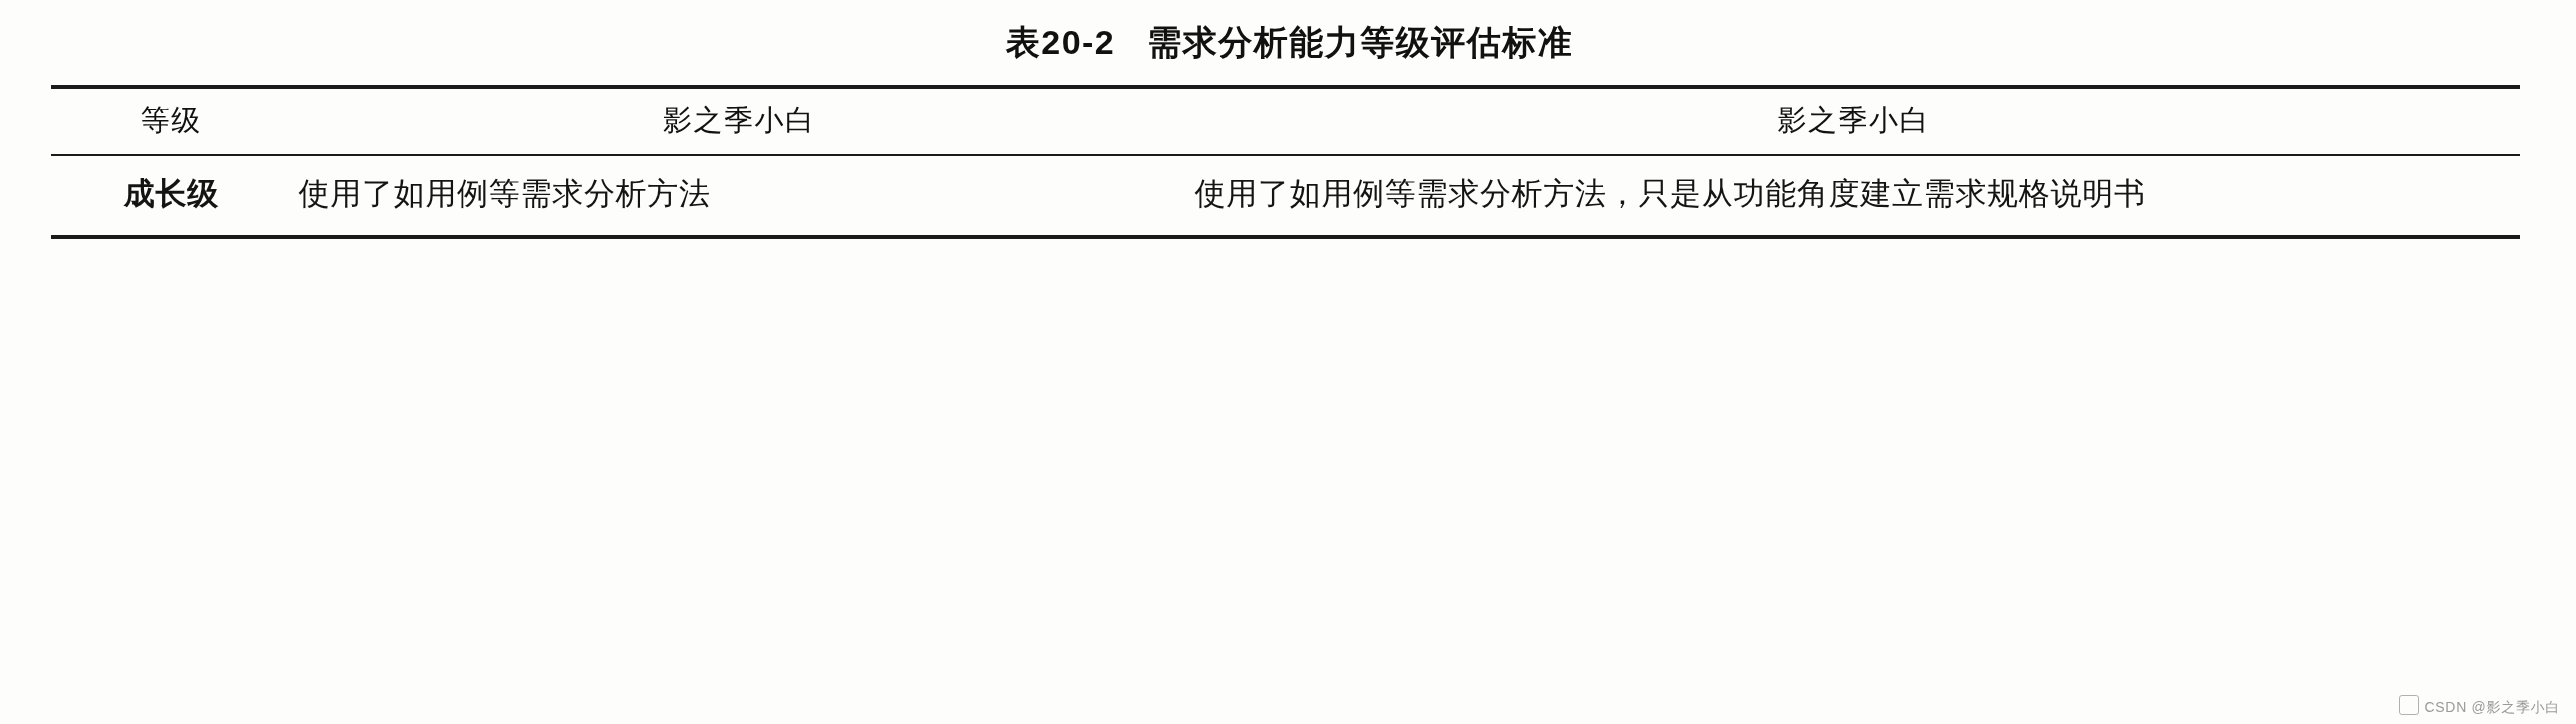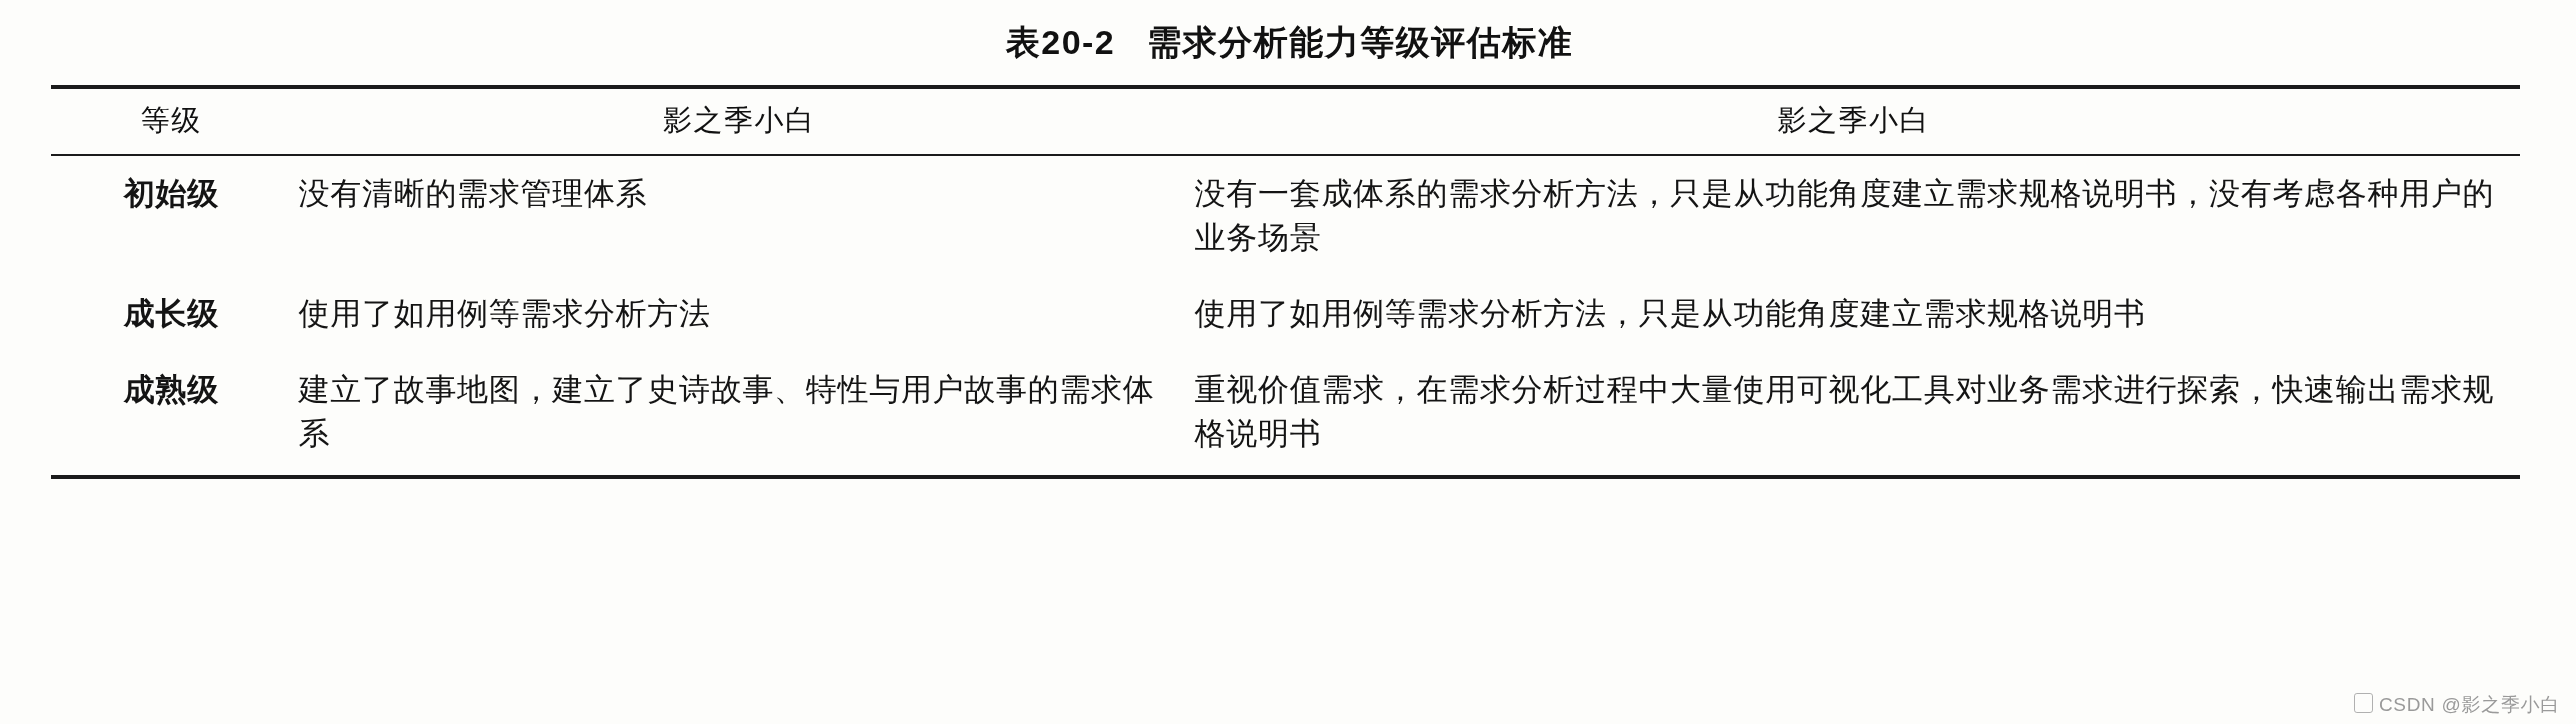--- a/index.html
+++ b/index.html
@@ -135,11 +135,6 @@
       </thead>
       <tbody>
         <tr>
-          <td class="level">初始级</td>
-          <td class="mgmt">没有清晰的需求管理体系</td>
-          <td class="method">没有一套成体系的需求分析方法，只是从功能角度建立需求规格说明书，没有考虑各种用户的业务场景</td>
-        </tr>
-        <tr>
           <td class="level">成长级</td>
           <td class="mgmt">使用了如用例等需求分析方法</td>
           <td class="method">使用了如用例等需求分析方法，只是从功能角度建立需求规格说明书</td>

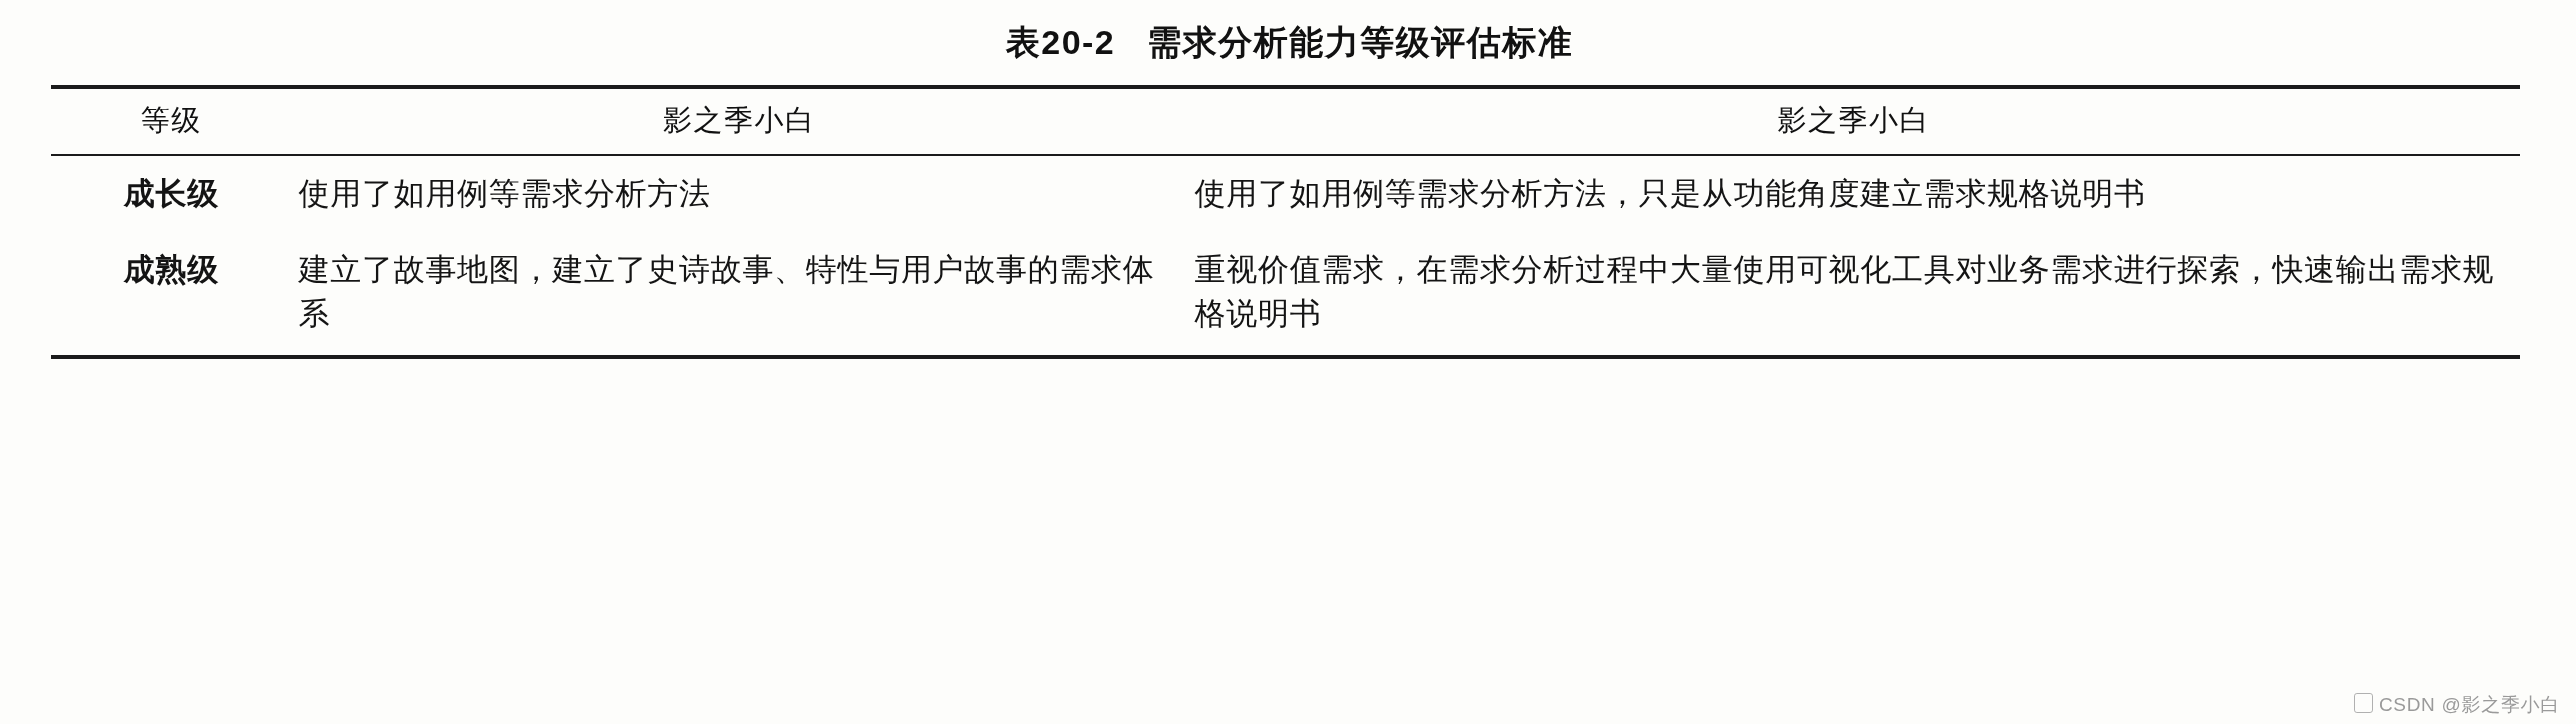--- a/index.html
+++ b/index.html
@@ -139,11 +139,6 @@
           <td class="mgmt">使用了如用例等需求分析方法</td>
           <td class="method">使用了如用例等需求分析方法，只是从功能角度建立需求规格说明书</td>
         </tr>
-        <tr>
-          <td class="level">成熟级</td>
-          <td class="mgmt">建立了故事地图，建立了史诗故事、特性与用户故事的需求体系</td>
-          <td class="method">重视价值需求，在需求分析过程中大量使用可视化工具对业务需求进行探索，快速输出需求规格说明书</td>
-        </tr>
       </tbody>
     </table>
   </div>

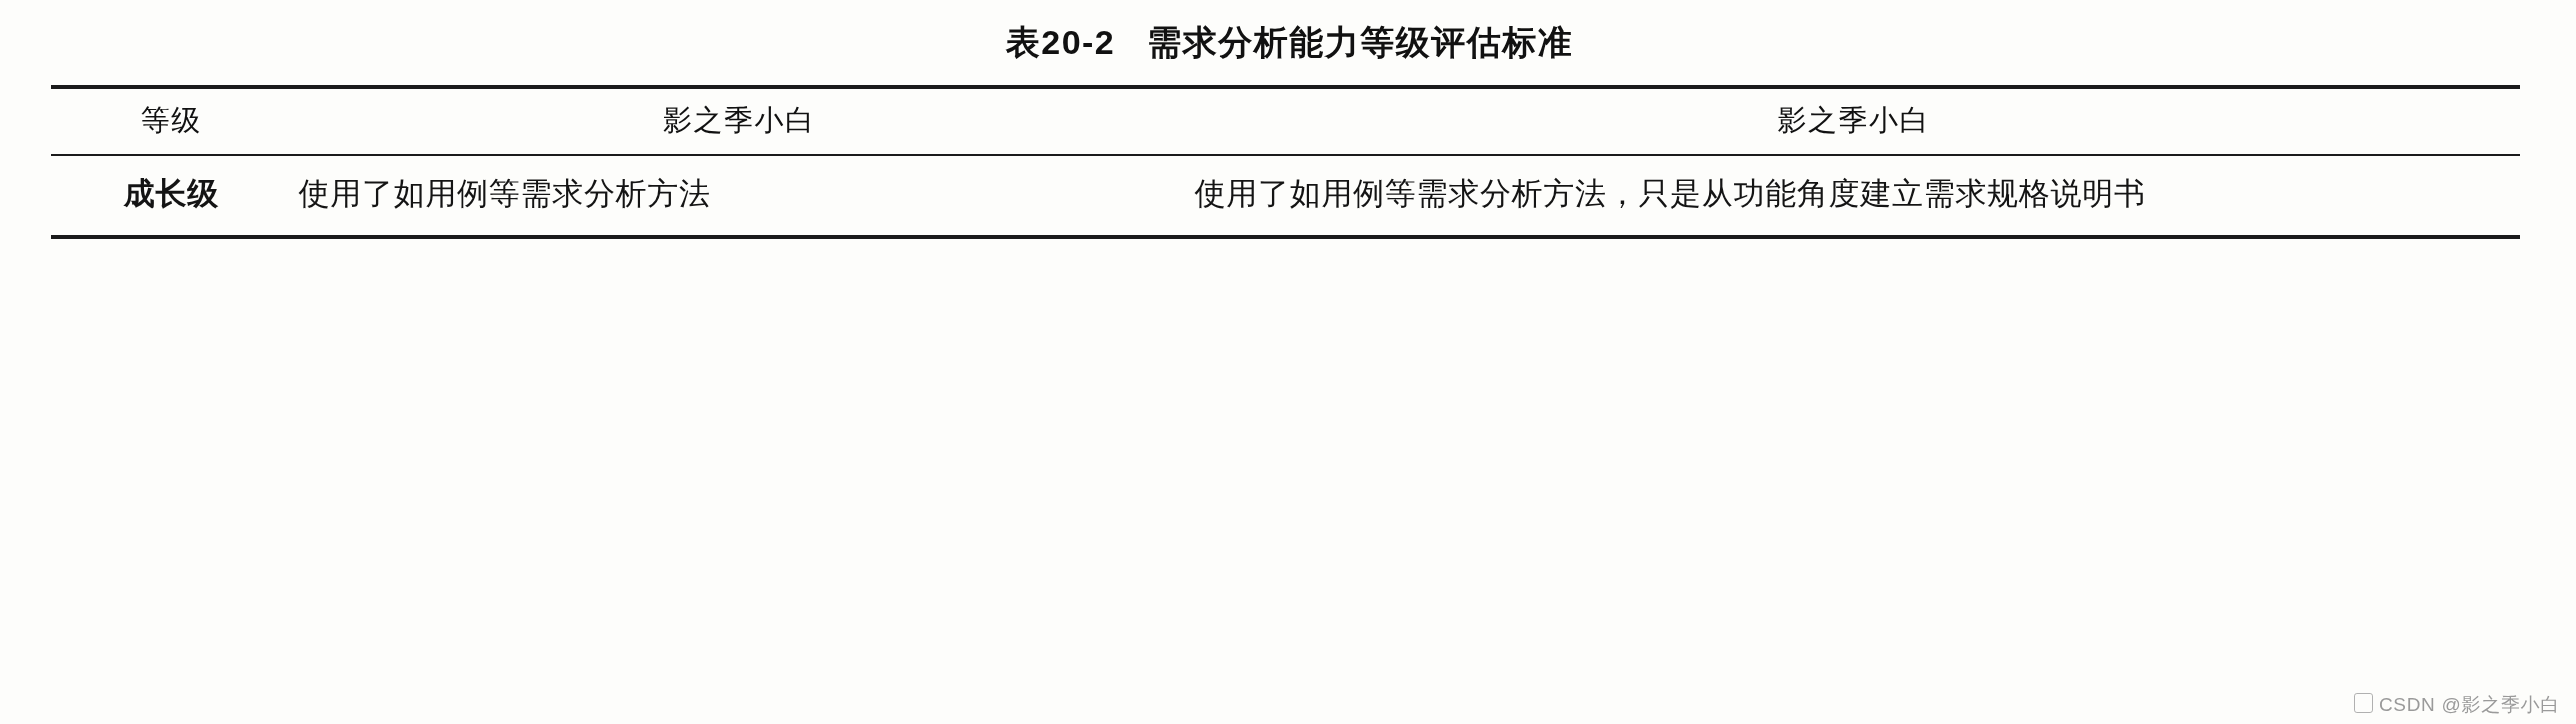--- a/index.html
+++ b/index.html
@@ -94,7 +94,7 @@
     position: absolute;
     right: 16px;
     bottom: 7.3px;
-    font-size: 19px;
+    font-size: 14px;
     color: #9a9a9a;
     font-family: "Liberation Sans", "DejaVu Sans", sans-serif;
     letter-spacing: 0.7px;

